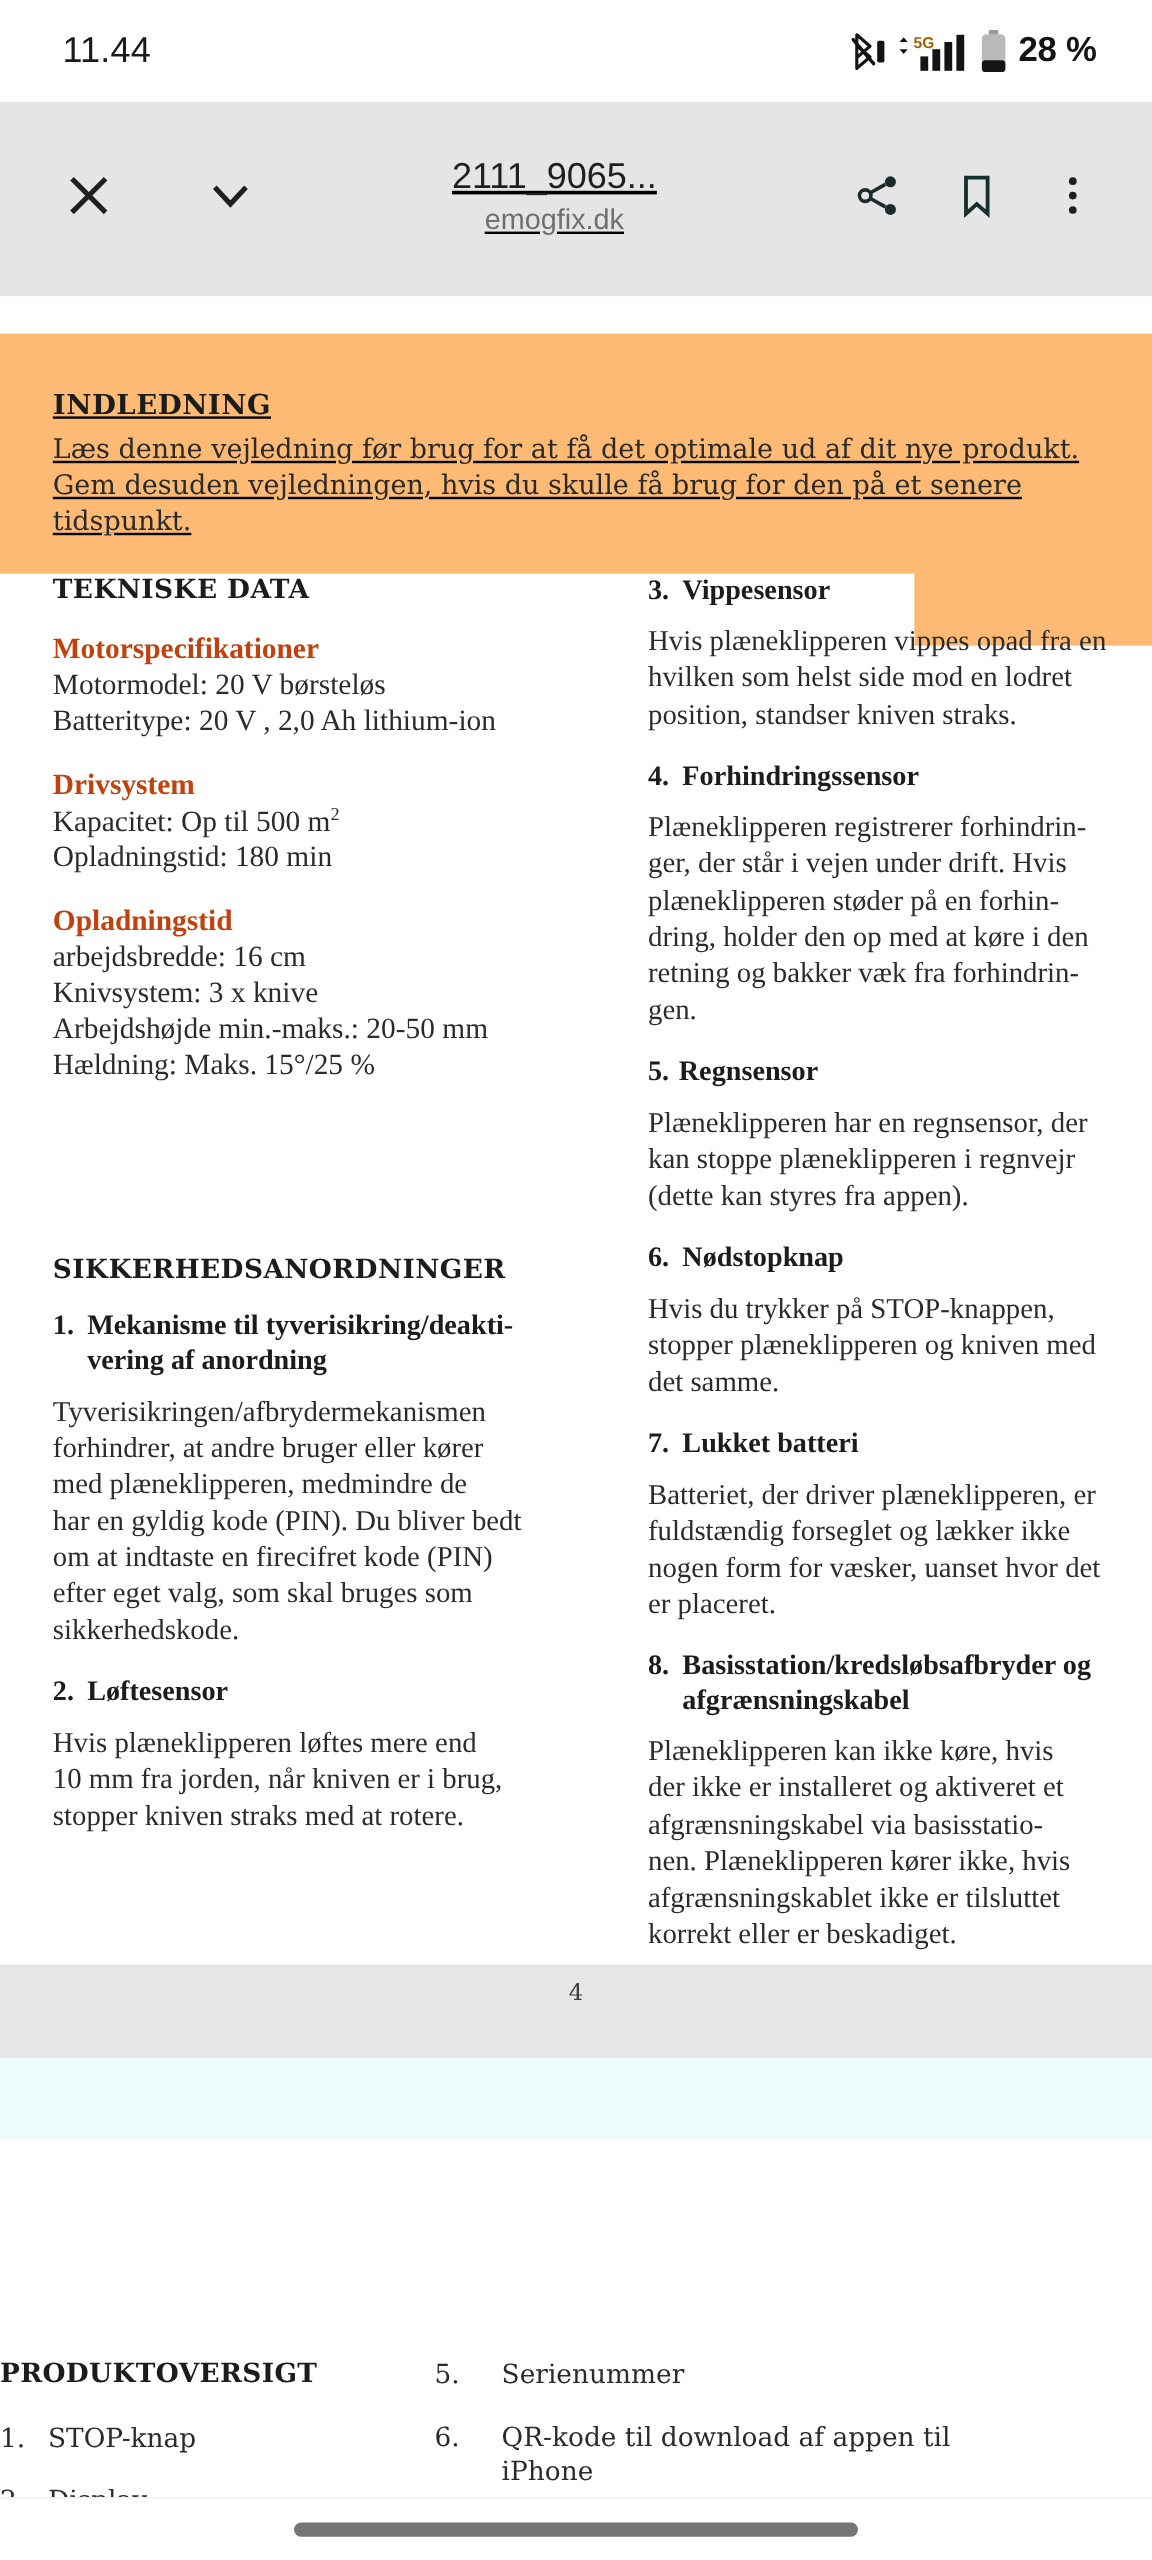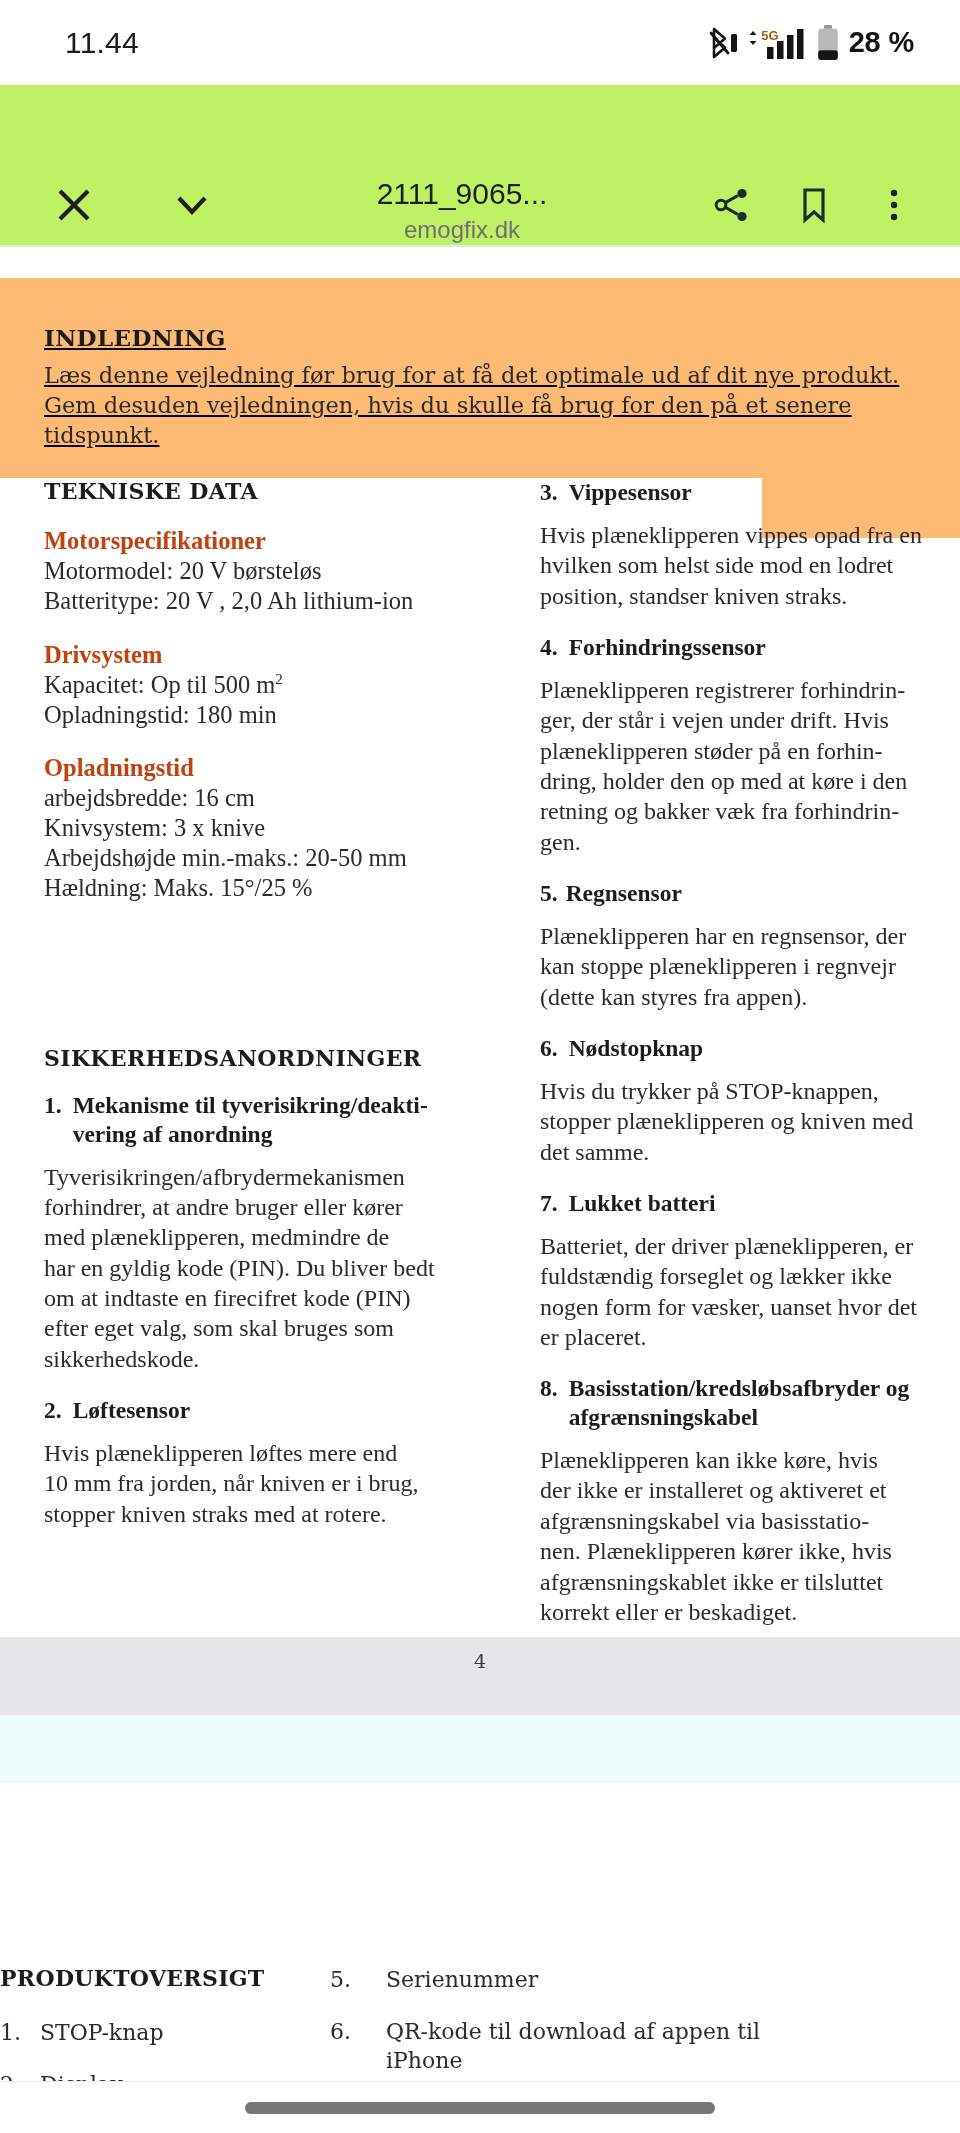--- a/index.html
+++ b/index.html
@@ -28,7 +28,7 @@
     display: flex;
     align-items: center;
     justify-content: space-between;
-    padding: 0 46px 0 65px;
+    padding: 0 46px 0 52px;
     background: #ffffff;
   }
   .status-clock {

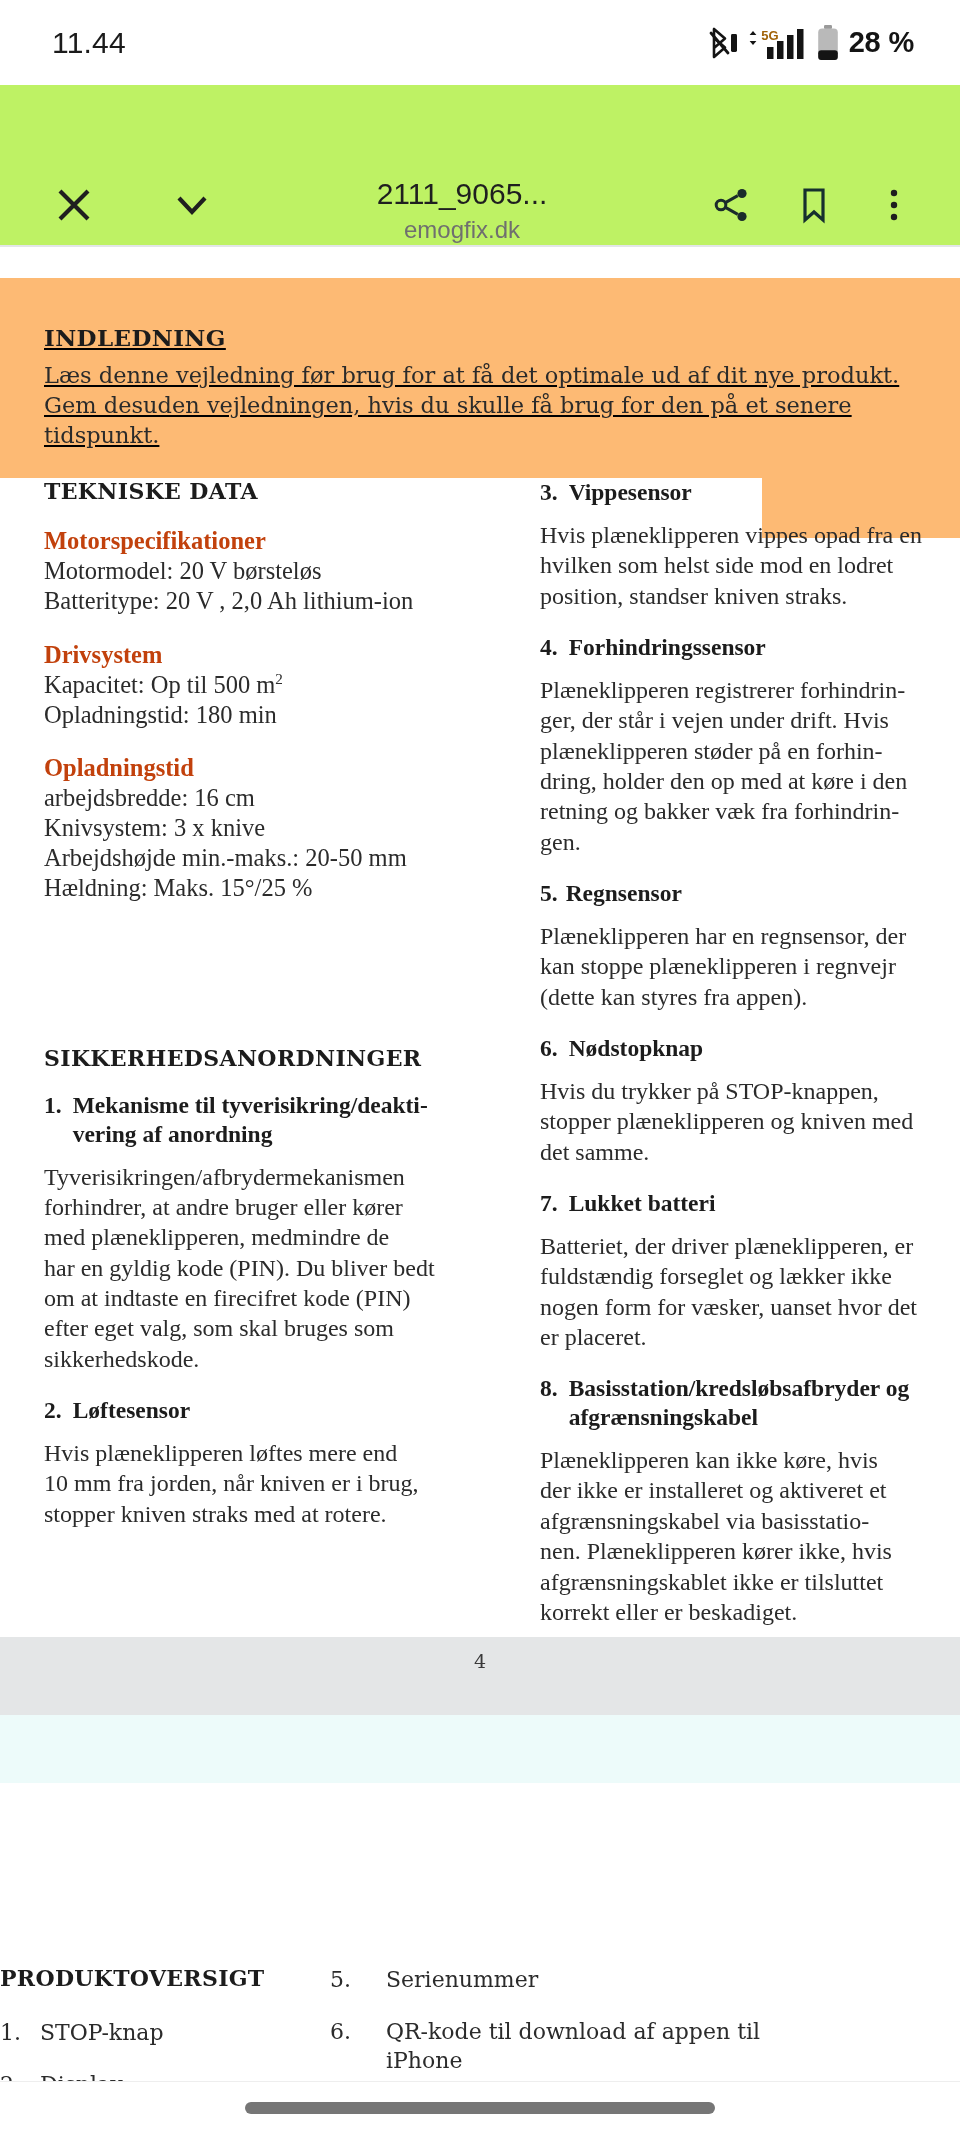--- a/index.html
+++ b/index.html
@@ -57,9 +57,10 @@
     top: 85px; left: 0;
     width: 960px;
     height: 160px;
-    background: #bef264;
-    display: flex;
-    align-items: flex-end;
+    background: #e5e5e5;
+    display: flex;
+    align-items: center;
+    text-decoration: underline;
   }
   .tb-btn {
     width: 76px;

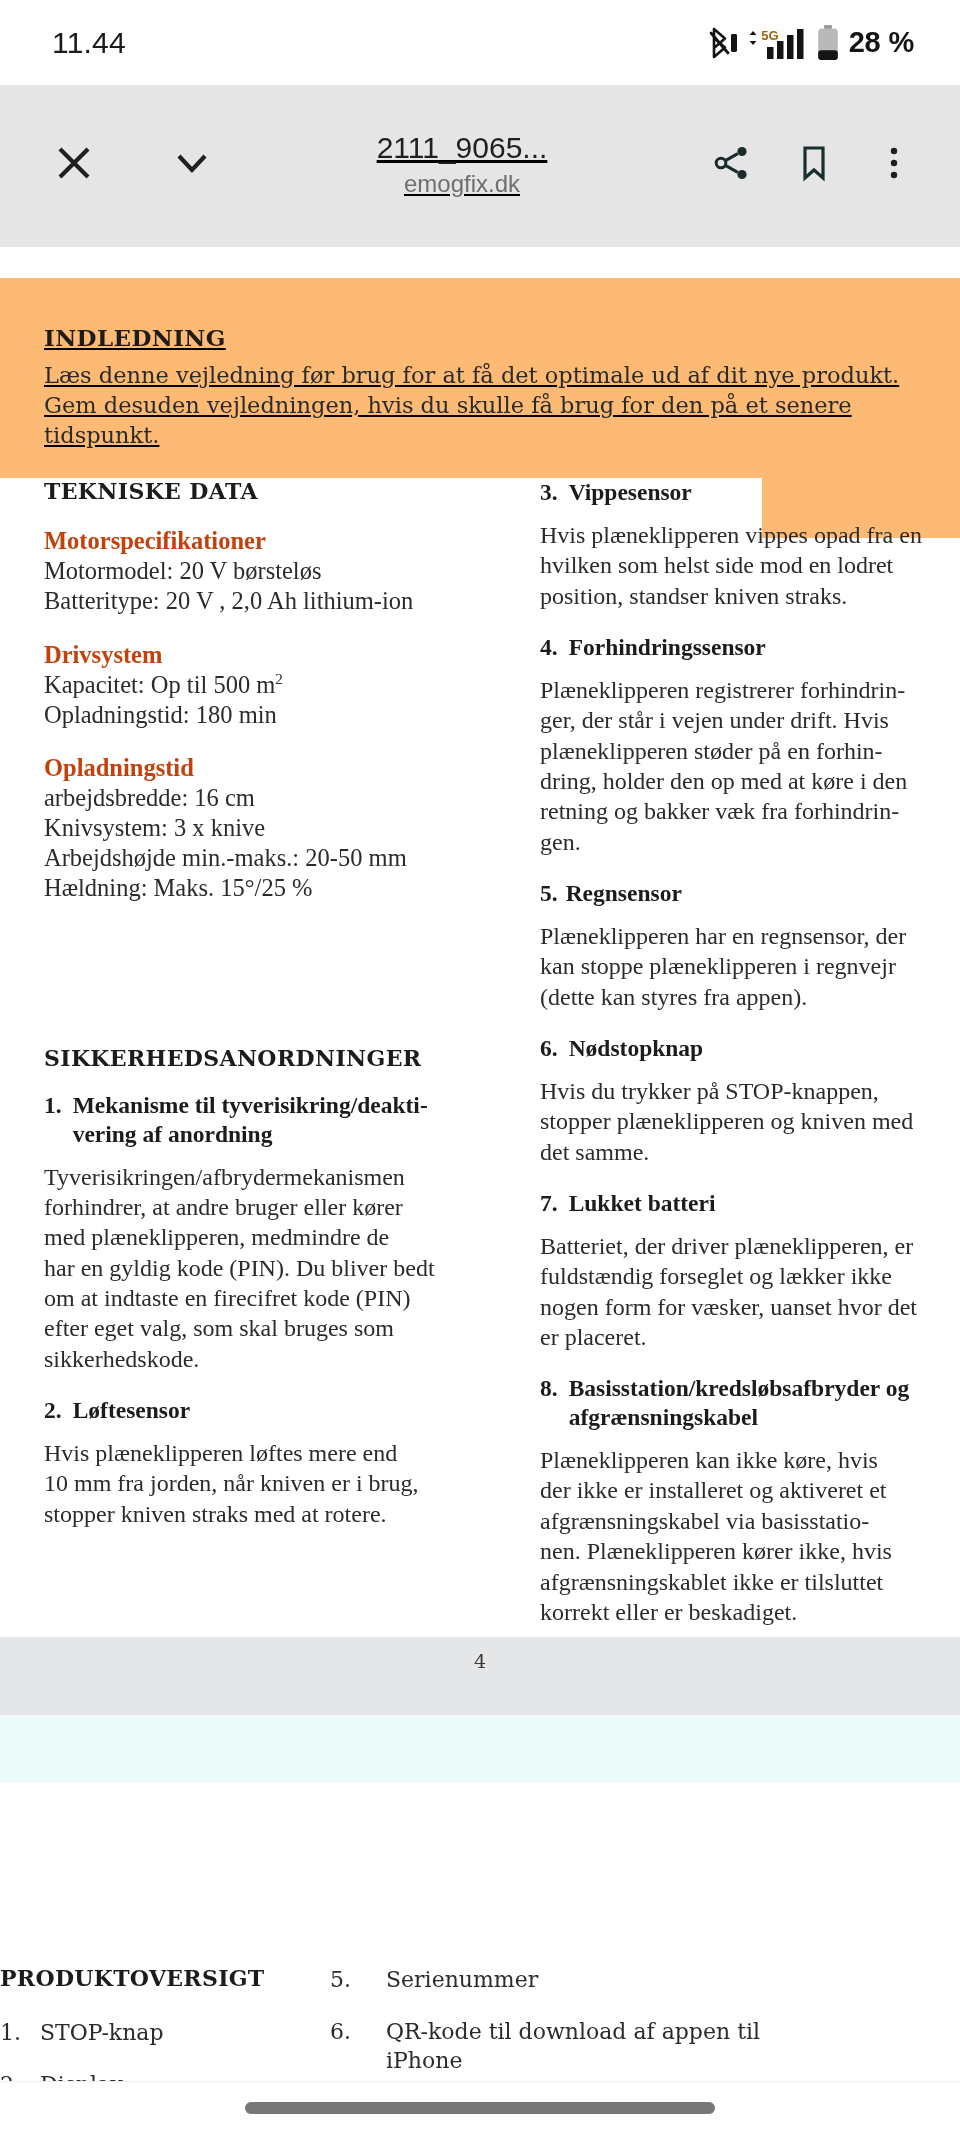--- a/index.html
+++ b/index.html
@@ -264,6 +264,7 @@
   .np-inner {
     display: flex;
     padding-top: 182px;
+    gap: 32px;
   }
   .np-left { width: 330px; flex: 0 0 330px; }
   .np-right { flex: 1 1 auto; }

